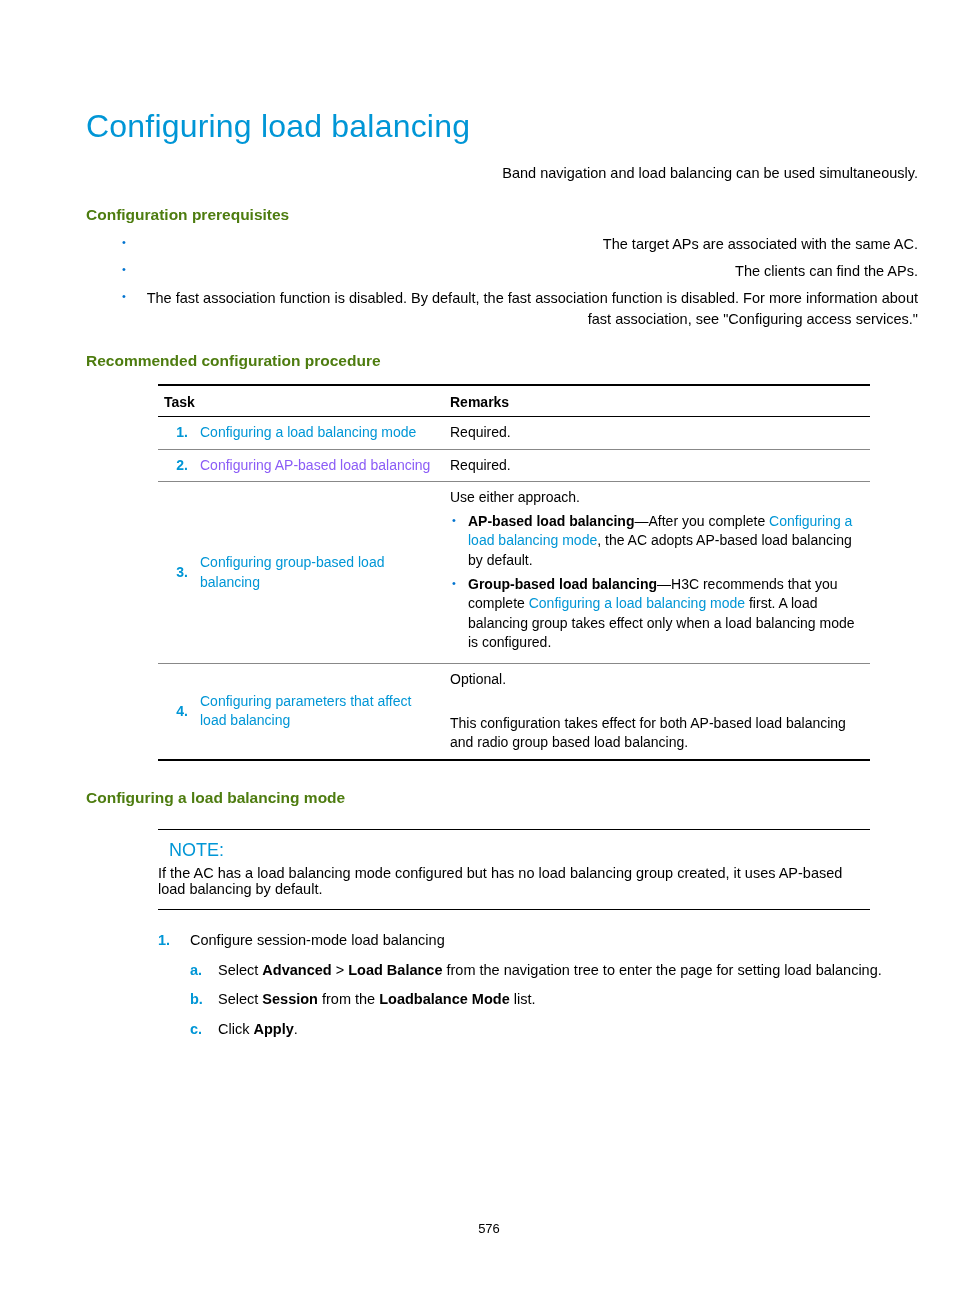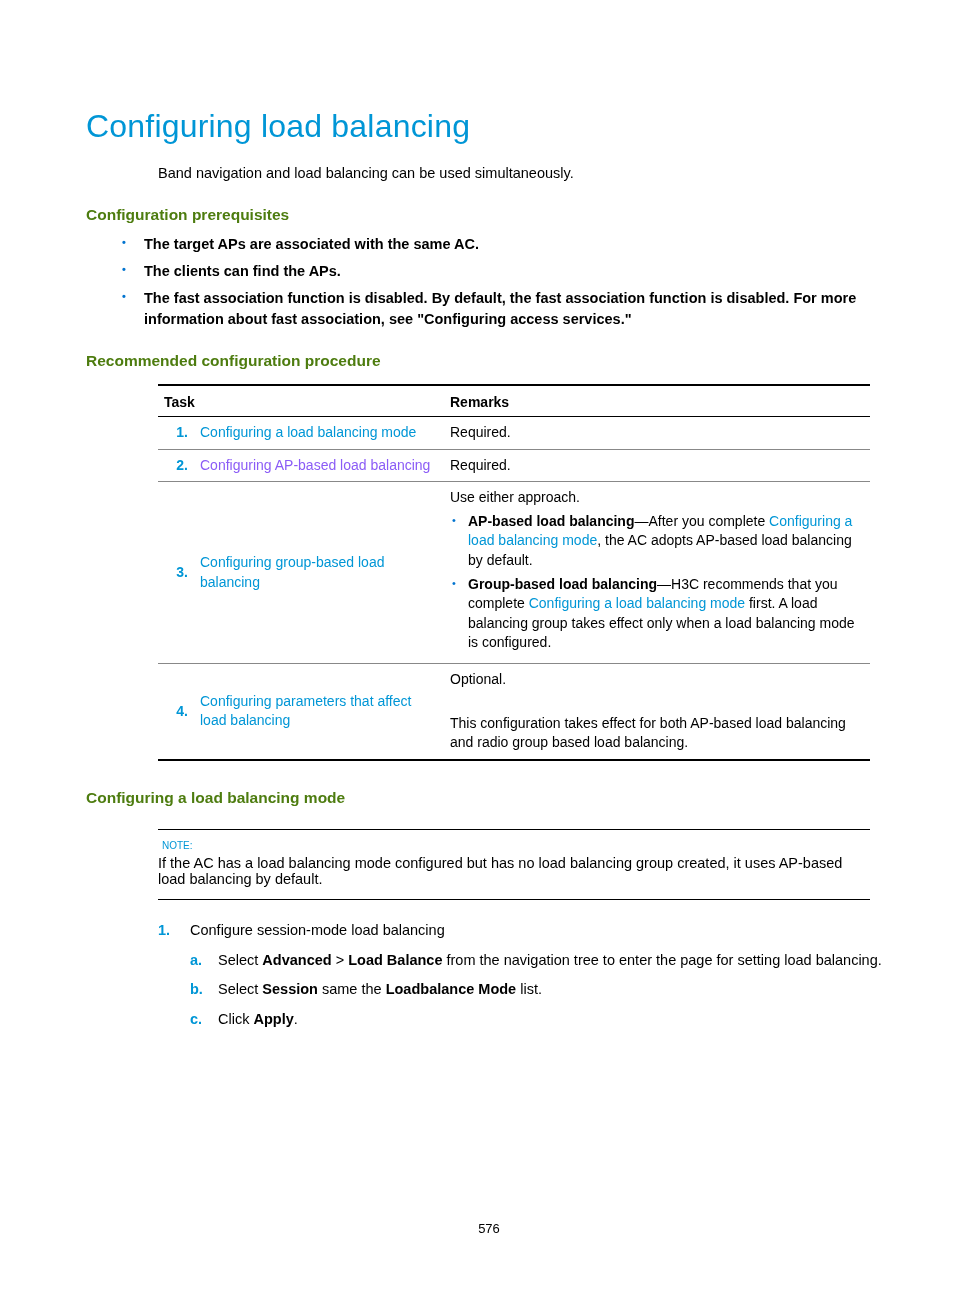--- a/index.html
+++ b/index.html
@@ -33,6 +33,7 @@
   }
   .body-indent {
     margin-left: 72px;
+    text-align: right;
   }
   p { margin: 6px 0; line-height: 1.45; }
   ul.bullets {

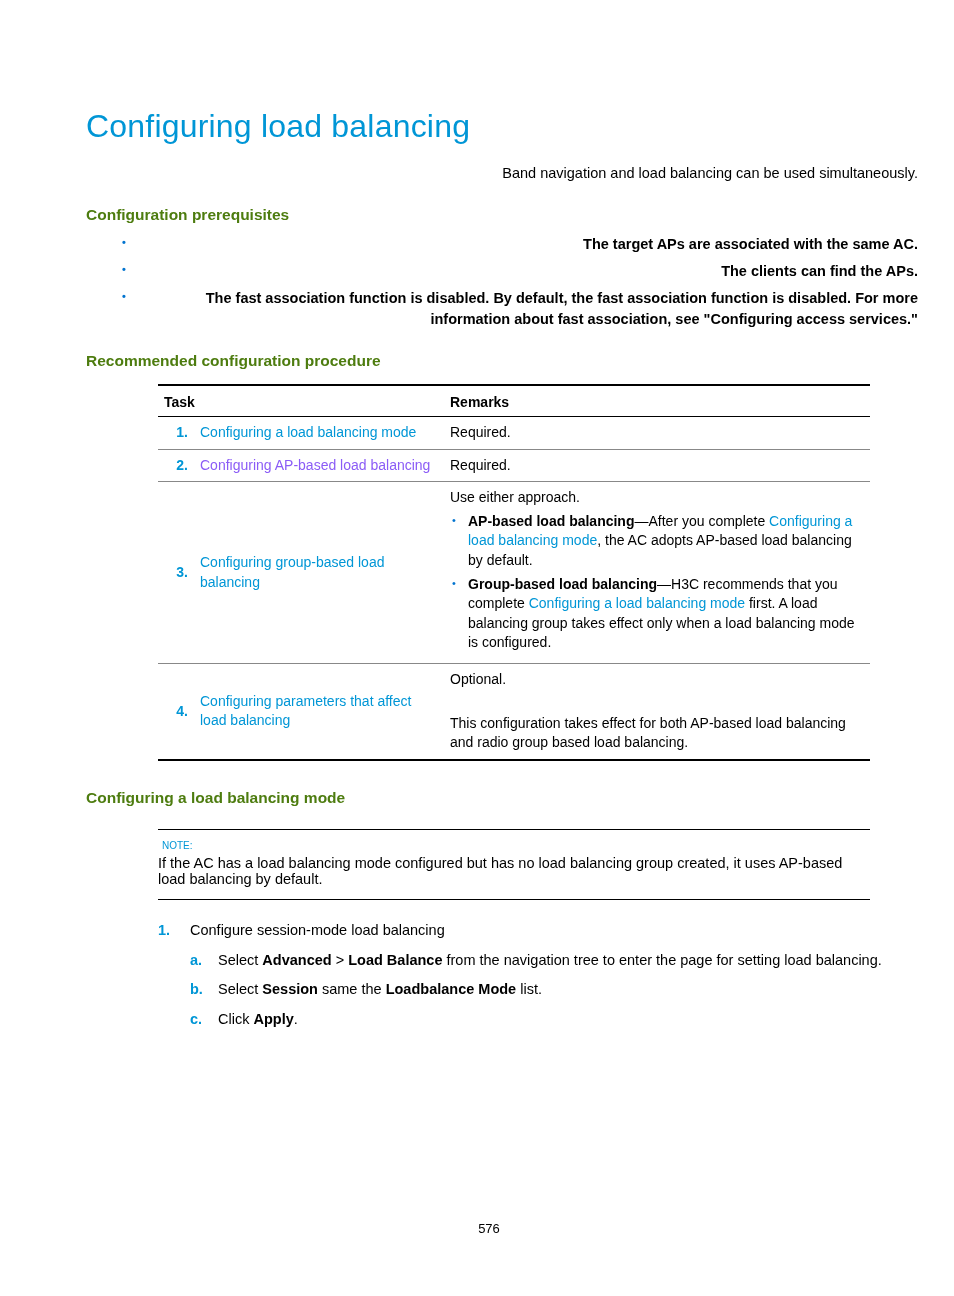--- a/index.html
+++ b/index.html
@@ -40,7 +40,6 @@
     list-style: none;
     margin: 6px 0 6px 36px;
     padding: 0;
-    font-weight: bold;
   }
   ul.bullets > li {
     position: relative;

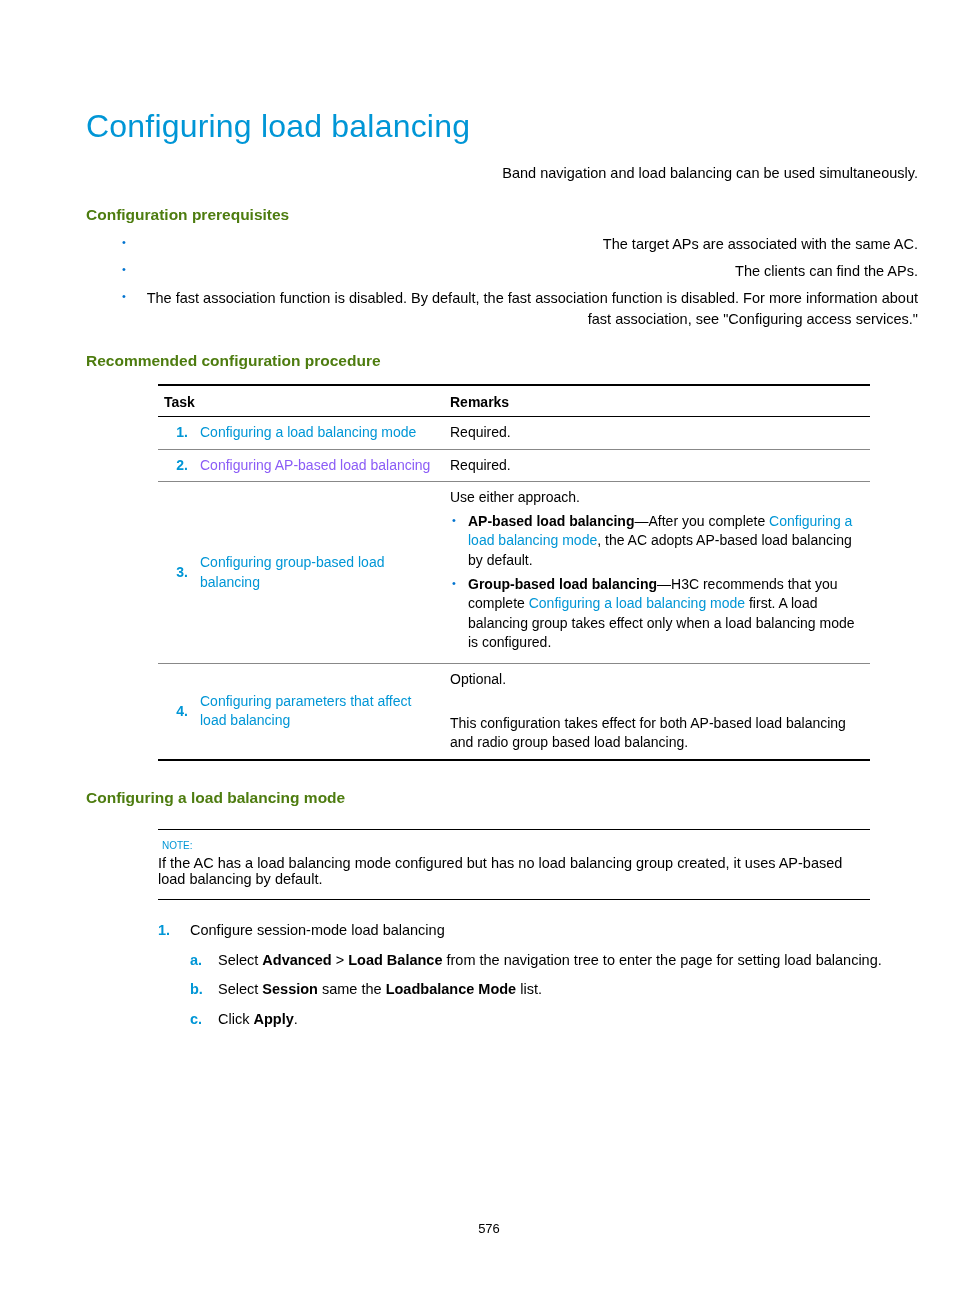--- a/index.html
+++ b/index.html
@@ -108,8 +108,8 @@
   }
   .note-label {
     color: #0096d6;
-    font-size: 10px;
-    margin: 0 0 4px 4px;
+    font-size: 18px;
+    margin: 0 0 4px 11px;
   }
   .ol-num {
     list-style: none;

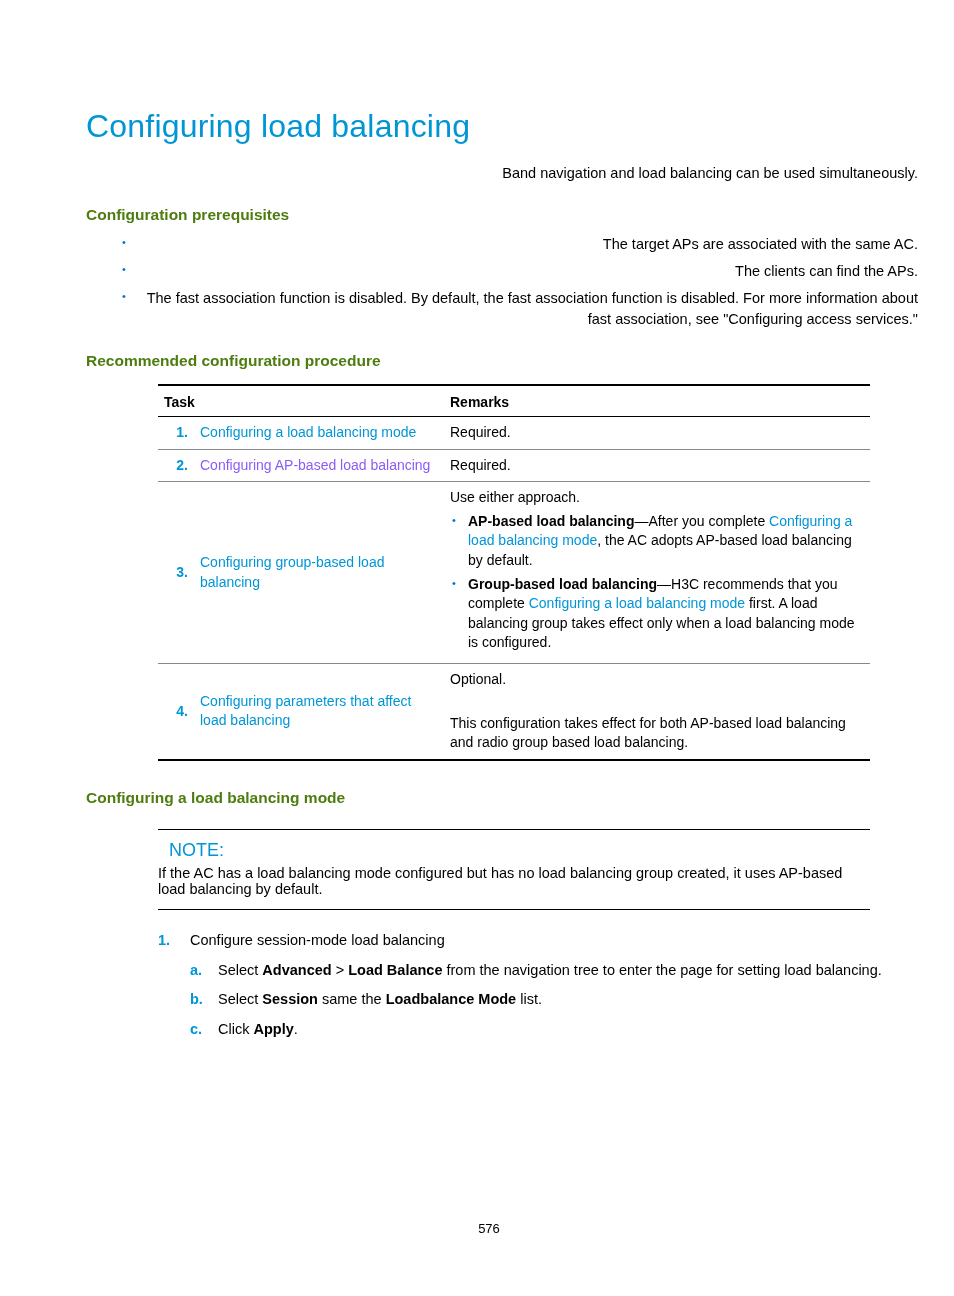--- a/index.html
+++ b/index.html
@@ -235,7 +235,7 @@
         </li>
         <li>
           <span class="let">b.</span>
-          <span>Select </span><span class="b">Session</span><span> same the </span><span class="b">Loadbalance Mode</span><span> list.</span>
+          <span>Select </span><span class="b">Session</span><span> from the </span><span class="b">Loadbalance Mode</span><span> list.</span>
         </li>
         <li>
           <span class="let">c.</span>

